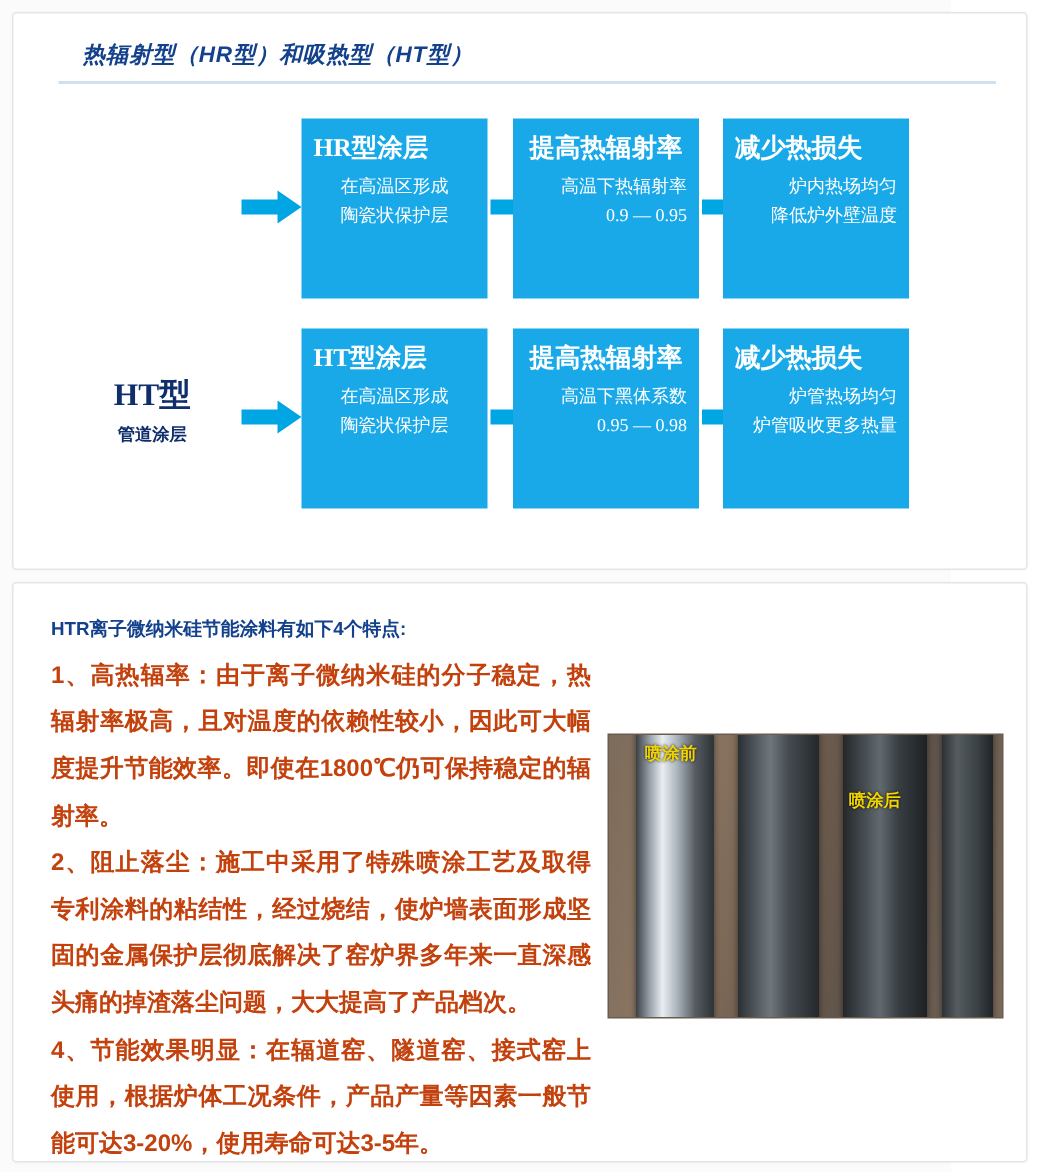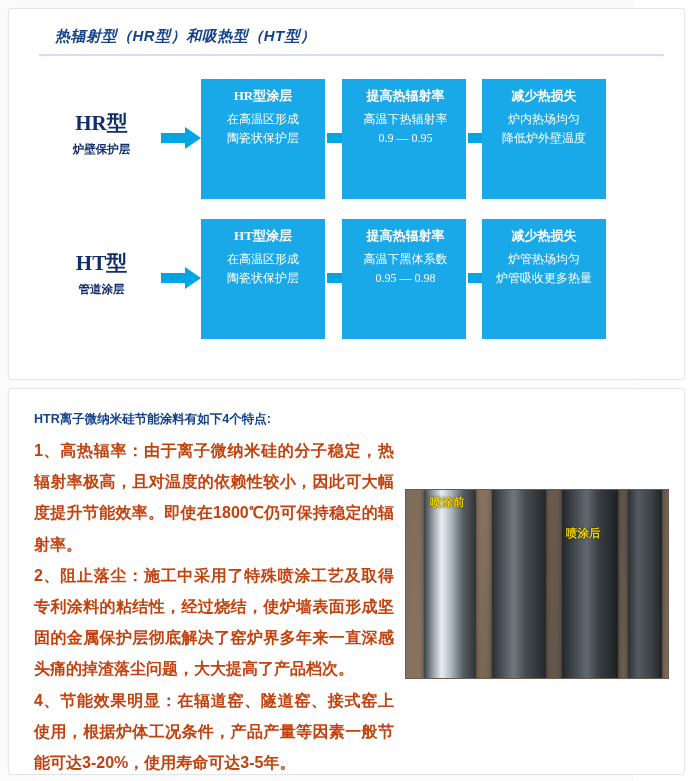--- a/index.html
+++ b/index.html
@@ -129,9 +129,8 @@
     padding: 9px 8px 8px 8px;
   }
   .box-title {
-    font-size: 13px;
-    font-weight: bold;
-    text-align: center;
+    font-size: 17px;
+    font-weight: bold;
     font-family: "Liberation Serif", serif;
     line-height: 1.25;
     margin-bottom: 6px;

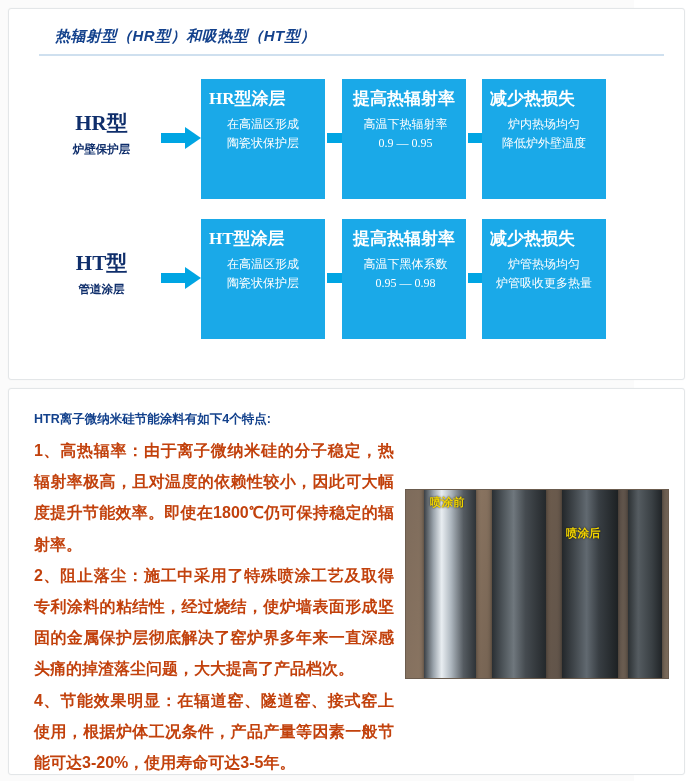--- a/index.html
+++ b/index.html
@@ -253,10 +253,6 @@
 
     <div class="flow-row row-hr">
 
-      <div class="label-cell">
-        <div class="label-main">HR型</div>
-        <div class="label-sub">炉壁保护层</div>
-      </div>
 
       <div class="arrow pos-arrow1">
         <div class="shaft"></div>

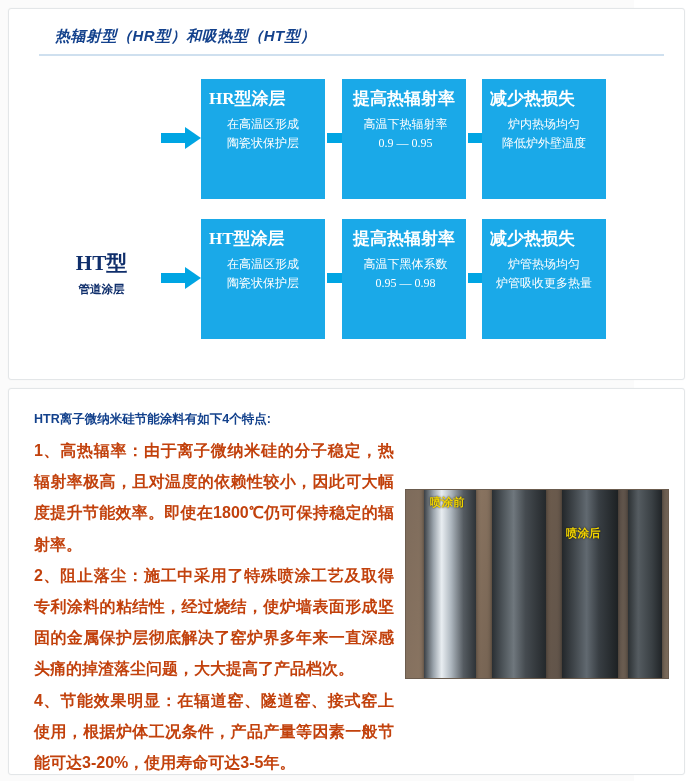--- a/index.html
+++ b/index.html
@@ -142,7 +142,7 @@
     font-family: "Liberation Serif", serif;
   }
   .box-body.left {
-    text-align: center;
+    text-align: right;
   }
 
   

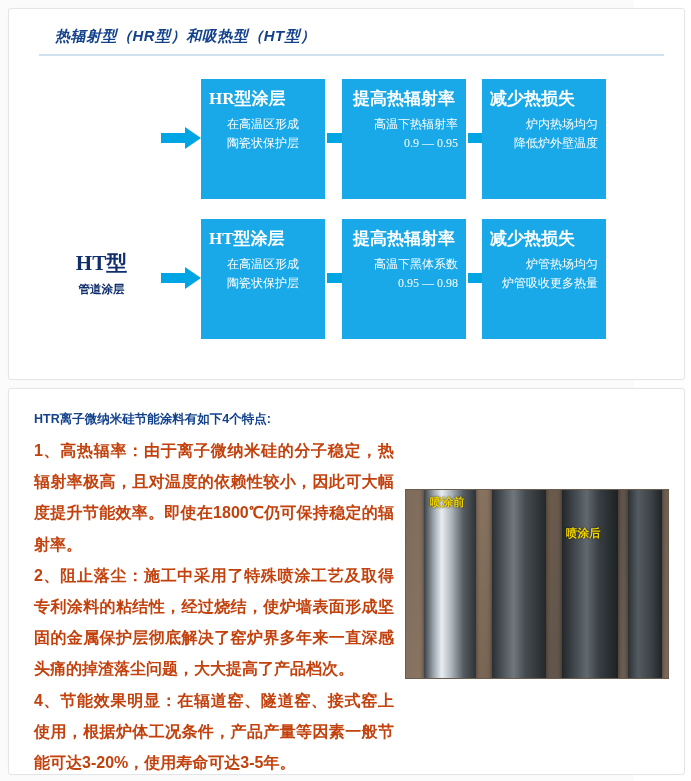--- a/index.html
+++ b/index.html
@@ -238,7 +238,7 @@
     text-shadow: 0 0 2px rgba(0,0,0,0.9);
     white-space: nowrap;
   }
-  .cap-before { left: 24px; top: 5px; }
+  .cap-before { left: 1px; top: 5px; padding-left: 23px; }
   .cap-after  { left: 160px; top: 36px; }
 </style>
 </head>

